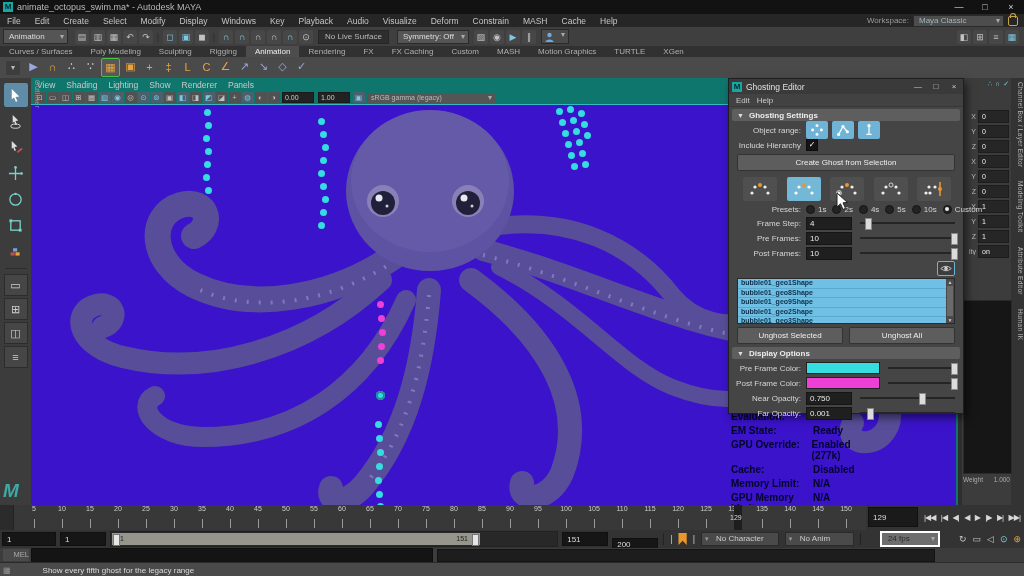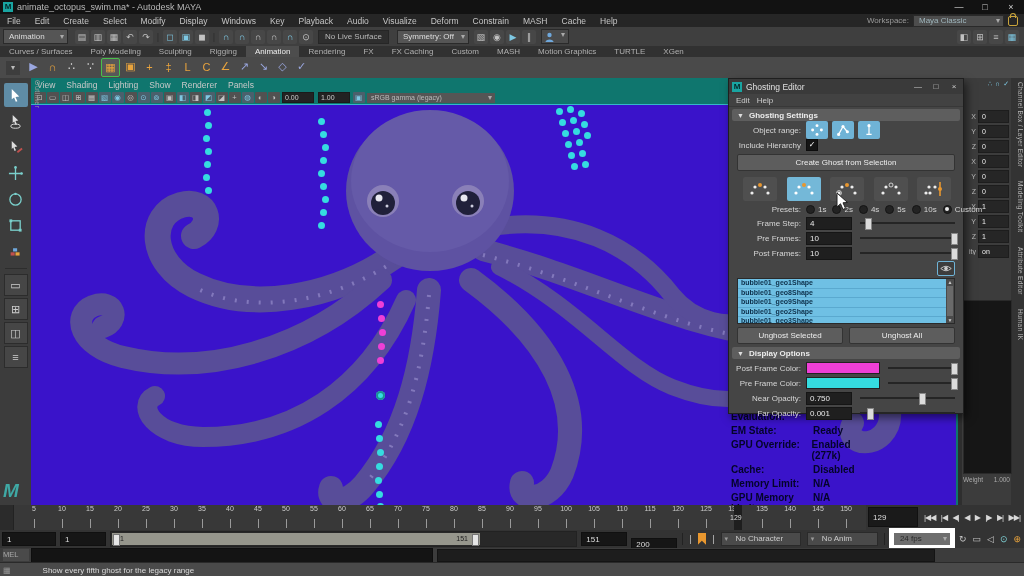--- a/index.html
+++ b/index.html
@@ -737,15 +737,15 @@
         <span>Display Options</span>
       </div>
     <div class="g-row">
+      <span class="g-label">Pre Frame Color:</span>
+      <span class="swatch" style="background:var(--pre-frame);"></span>
+      <span class="g-slider">
+          <span class="g-handle" style="left:94%;"></span>
+        </span>
+    </div>
+    <div class="g-row">
       <span class="g-label">Post Frame Color:</span>
       <span class="swatch" style="background:var(--post-frame);"></span>
-      <span class="g-slider">
-          <span class="g-handle" style="left:94%;"></span>
-        </span>
-    </div>
-    <div class="g-row">
-      <span class="g-label">Pre Frame Color:</span>
-      <span class="swatch" style="background:var(--pre-frame);"></span>
       <span class="g-slider">
           <span class="g-handle" style="left:94%;"></span>
         </span>

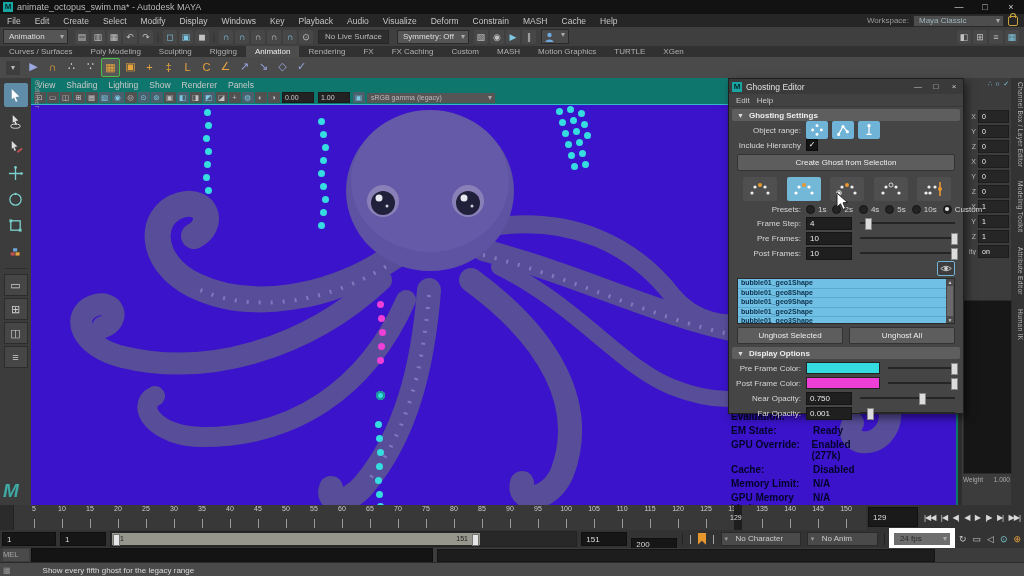--- a/index.html
+++ b/index.html
@@ -139,7 +139,7 @@
   .bookmark{width:9px;height:12px;background:#e8972f;clip-path:polygon(0 0,100% 0,100% 100%,50% 65%,0 100%);margin:0 3px;}
   .rg-dd{background:#4a4a4a;border:1px solid #2a2a2a;height:12px;line-height:12px;padding:0 5px 0 14px;position:relative;color:#ccc;margin:0 3px;}
   .rg-dd::before{content:'▾';position:absolute;left:3px;top:0;font-size:7px;color:#999;}
-  .fps-dd{background:#6e6e6e;border:5px solid #ffffff;height:12px;line-height:12px;padding:0 16px 0 6px;position:relative;color:#2a2a2a;margin:0 1px;min-width:34px;}
+  .fps-dd{background:#6e6e6e;border:2px solid #ffffff;height:12px;line-height:12px;padding:0 16px 0 6px;position:relative;color:#2a2a2a;margin:0 16px;min-width:34px;}
   .rg-ico{margin:0 3px;font-size:9px;color:#c8c8c8;}
   .rg-ico.c-o{color:#e8a33d;}
   .rg-ico.c-b{color:#7ecfd4;}

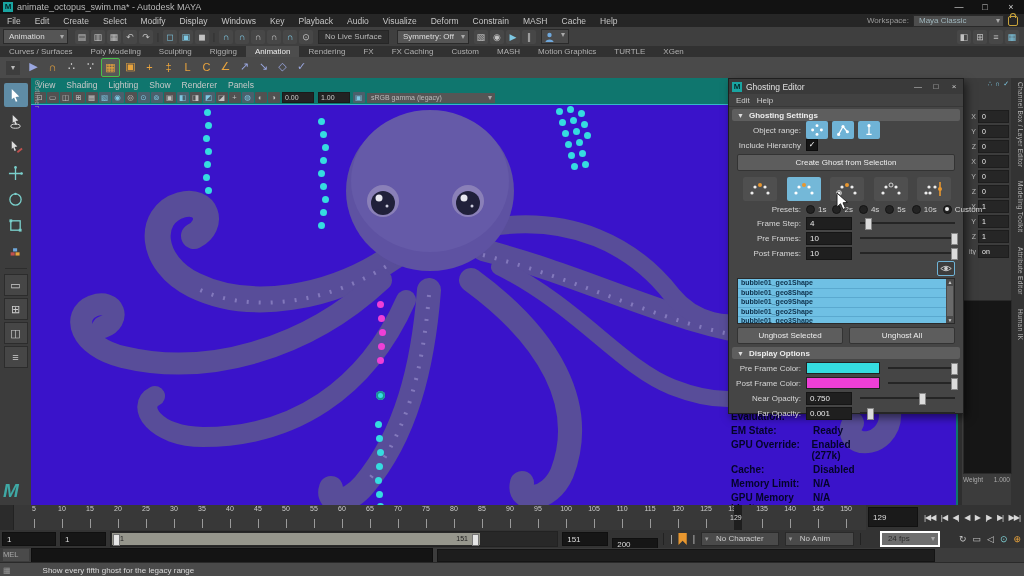--- a/index.html
+++ b/index.html
@@ -146,7 +146,7 @@
   .rg-sep{width:1px;height:12px;background:#222;margin:0 3px;}
   
   .cmdline{left:0;top:548px;width:1024px;height:14px;background:#3c3c3c;display:flex;align-items:center;}
-  .cmd-label{width:26px;text-align:left;font-size:7.5px;color:#aaa;background:#4a4a4a;height:12px;line-height:12px;margin-left:3px;}
+  .cmd-label{width:26px;text-align:right;font-size:7.5px;color:#aaa;background:#4a4a4a;height:12px;line-height:12px;margin-left:3px;}
   .cmd-input{width:396px;background:#141414;border:1px solid #0e0e0e;height:11px;margin-left:2px;color:#ddd;font-size:8px;font-family:"Liberation Mono",monospace;}
   .cmd-out{width:496px;background:#1d1d1d;border:1px solid #141414;height:11px;margin-left:4px;}
   .helpline{left:0;top:562px;width:1024px;height:14px;background:#4a4a4a;display:flex;align-items:center;font-size:8px;color:#dcdcdc;border-top:1px solid #2a2a2a;}

